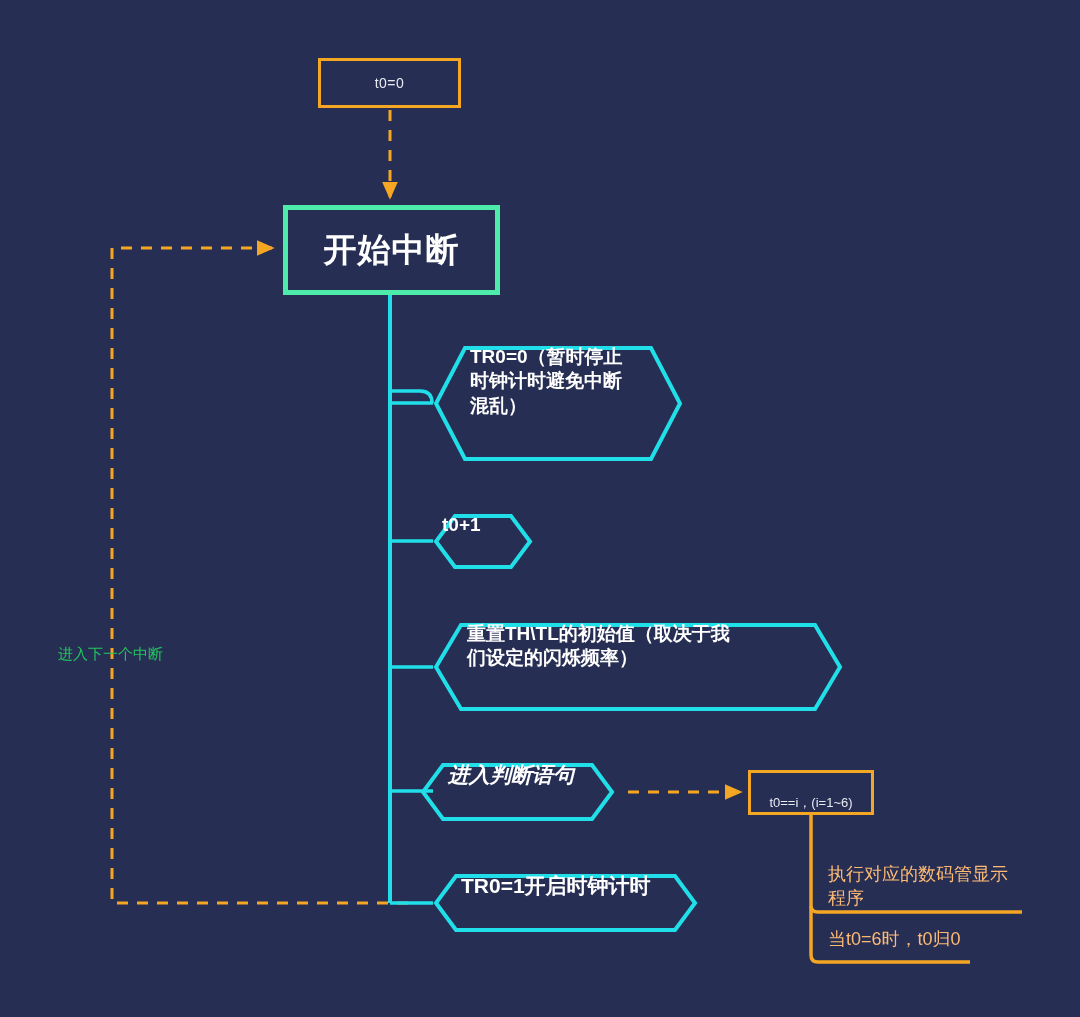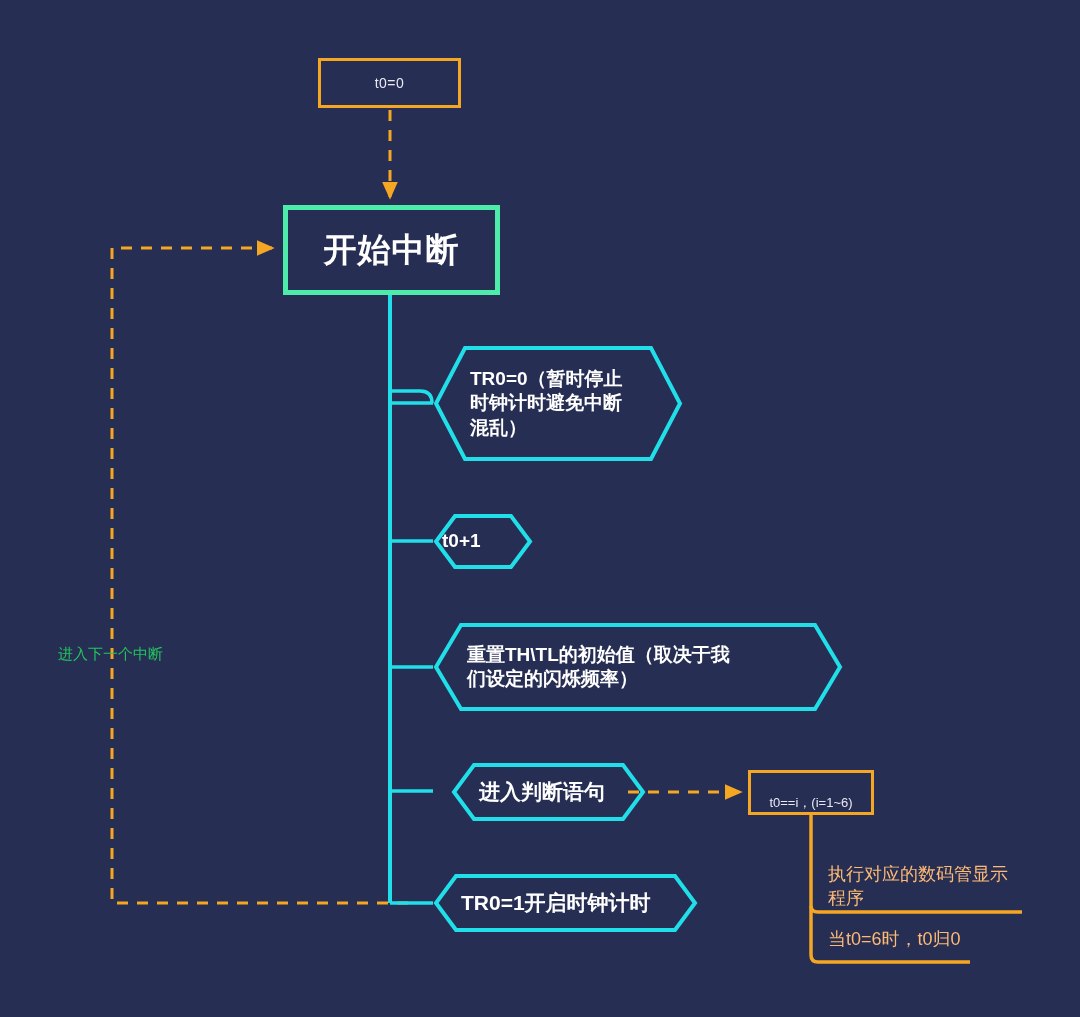--- a/index.html
+++ b/index.html
@@ -72,7 +72,6 @@
   .hex {
     position: absolute;
     display: flex;
-    align-items: center;
   }
   .hex .hex-svg {
     position: absolute;

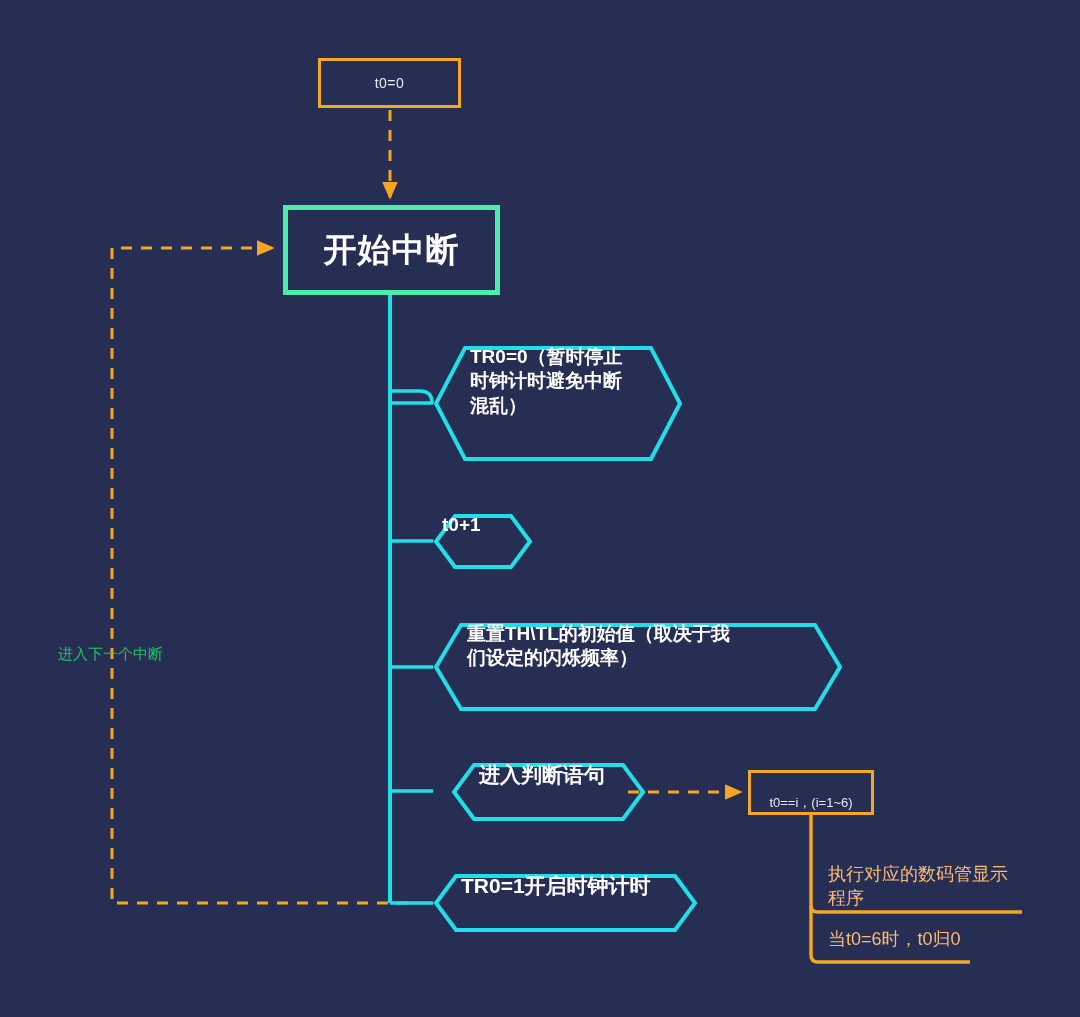--- a/index.html
+++ b/index.html
@@ -195,7 +195,7 @@
 们设定的闪烁频率）</span>
   </div>
 
-  <div class="hex" style="left:451px; top:762px; width:195px; height:60px;">
+  <div class="hex" style="left:420px; top:762px; width:195px; height:60px;font-style:italic;">
     <svg class="hex-svg" width="195" height="60" viewBox="0 0 195 60">
       <path d="M 23 3 L 172 3 L 192 30 L 172 57 L 23 57 L 3 30 Z" fill="none" stroke="#21dfe8" stroke-width="4"></path>
     </svg>

